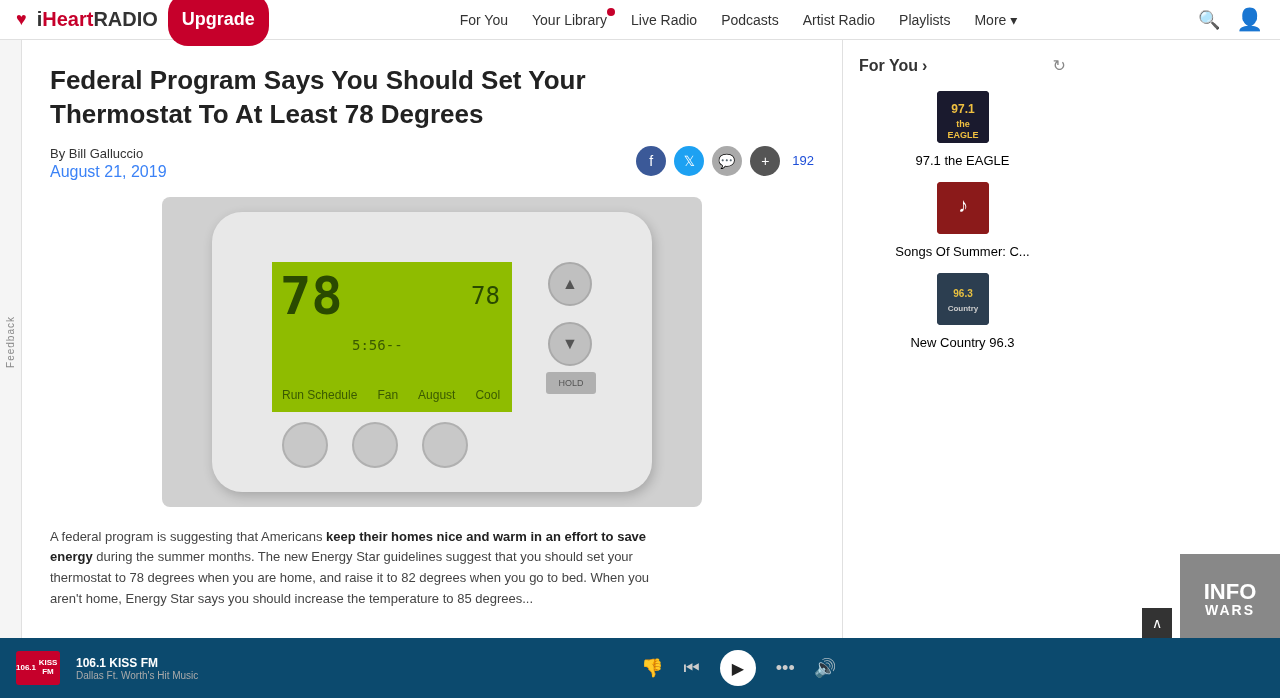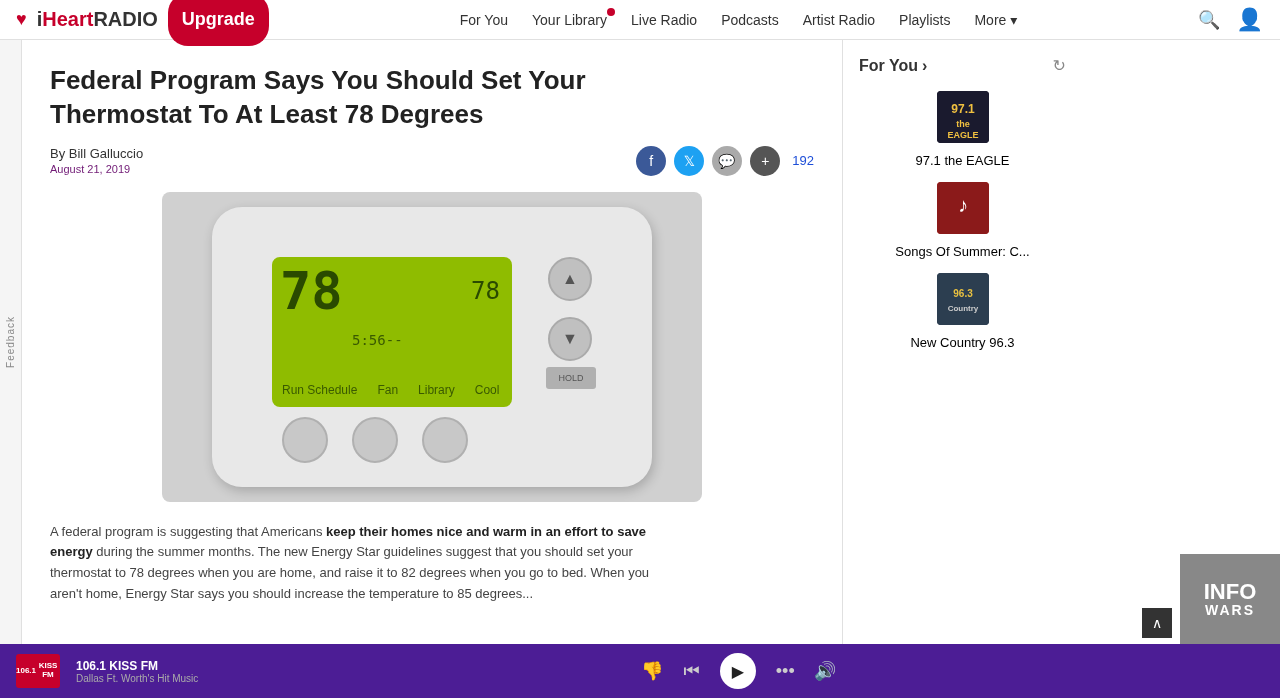--- a/index.html
+++ b/index.html
@@ -118,7 +118,7 @@
     }
     .author-info {}
     .author-name { font-size: 13px; color: #333; }
-    .article-date { font-size: 11px; color: #701a75; margin-top: 2px; }
+    .article-date { font-size: 16px; color: #3b82f6; margin-top: 2px; }
     .social-share {
       display: flex;
       align-items: center;

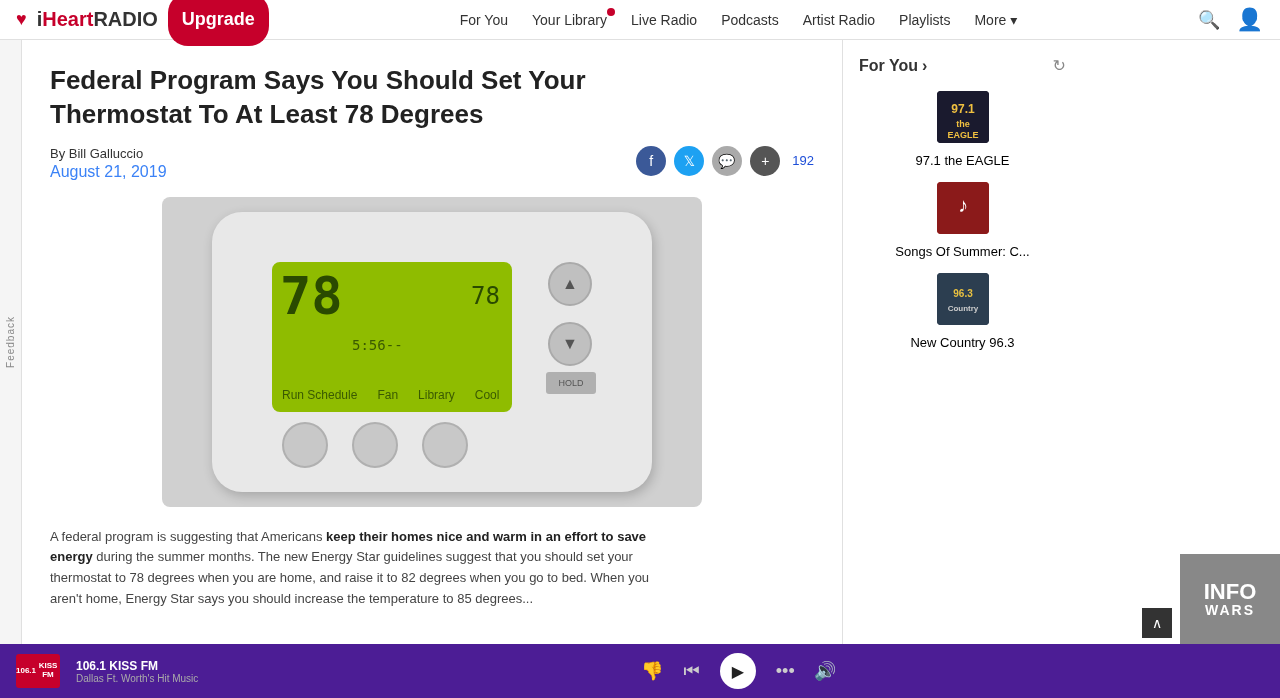--- a/index.html
+++ b/index.html
@@ -170,7 +170,7 @@
       width: 240px;
       height: 150px;
       background: #8fbc00;
-      border-radius: 8px;
+      border-radius: 0;
       position: absolute;
       left: 60px;
       top: 50px;

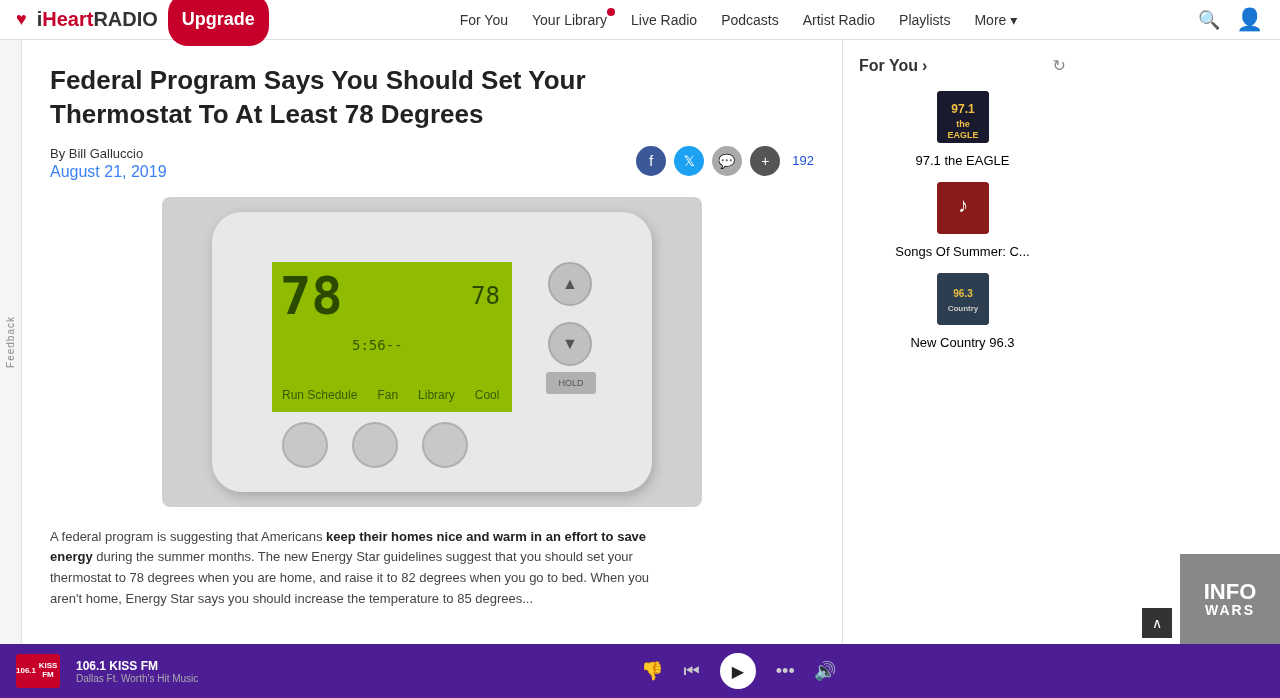--- a/index.html
+++ b/index.html
@@ -452,7 +452,7 @@
           <div class="screen-labels">
             <span>Run Schedule</span>
             <span>Fan</span>
-            <span>Library</span>
+            <span>August</span>
             <span>Cool</span>
           </div>
         </div>

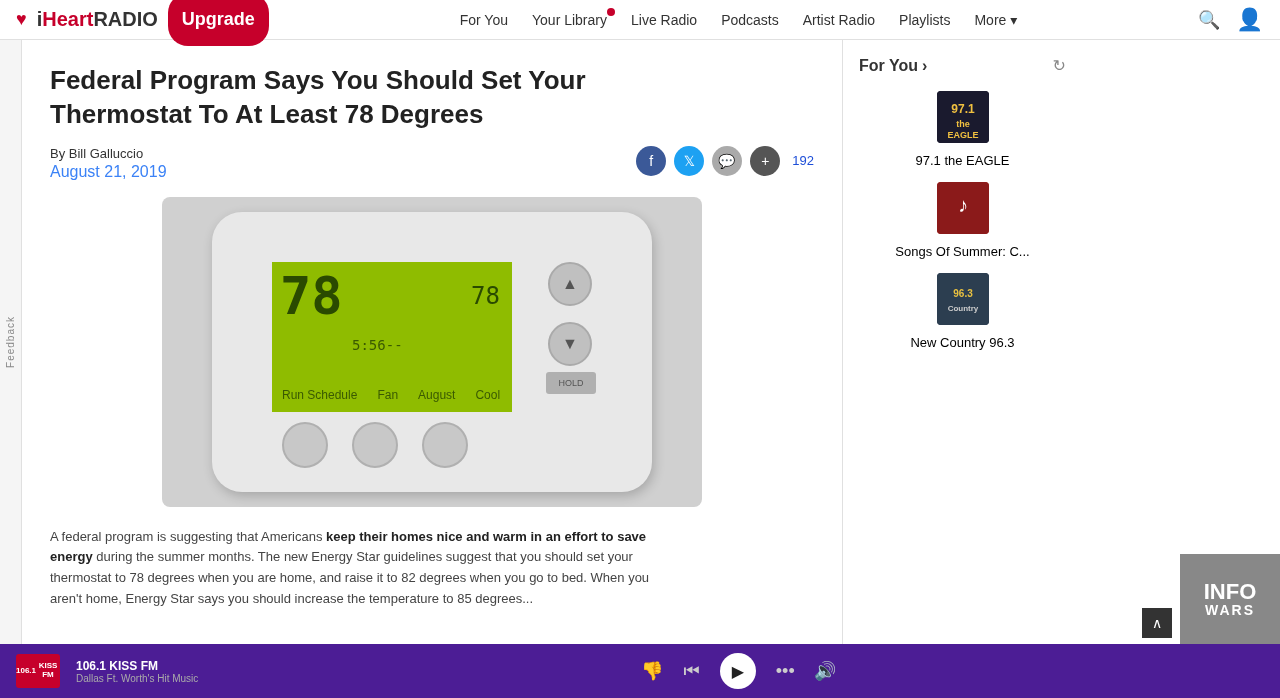--- a/index.html
+++ b/index.html
@@ -300,8 +300,8 @@
       bottom: 0;
       left: 0;
       right: 0;
-      height: 54px;
-      background: #4c1d95;
+      height: 60px;
+      background: #0c4a6e;
       display: flex;
       align-items: center;
       padding: 0 16px;

